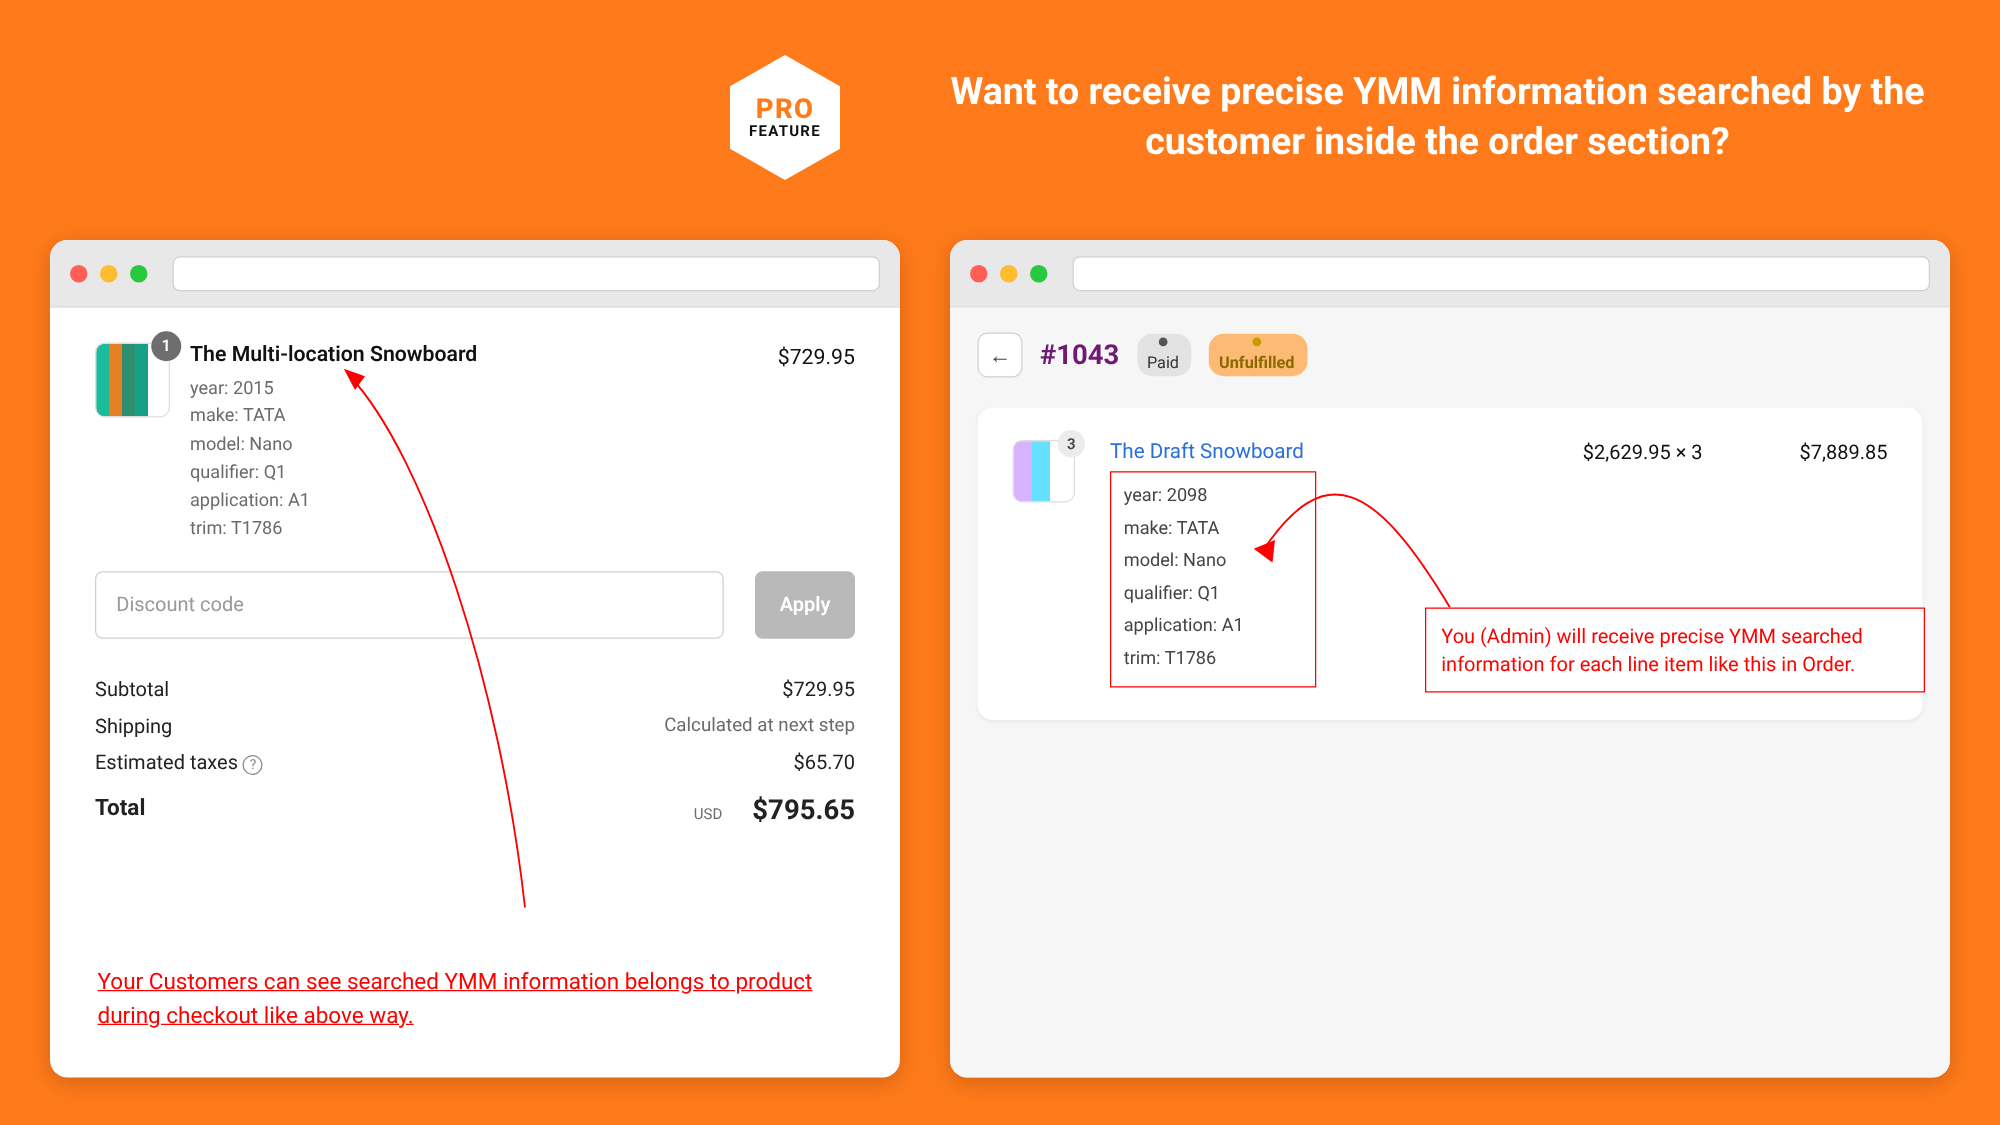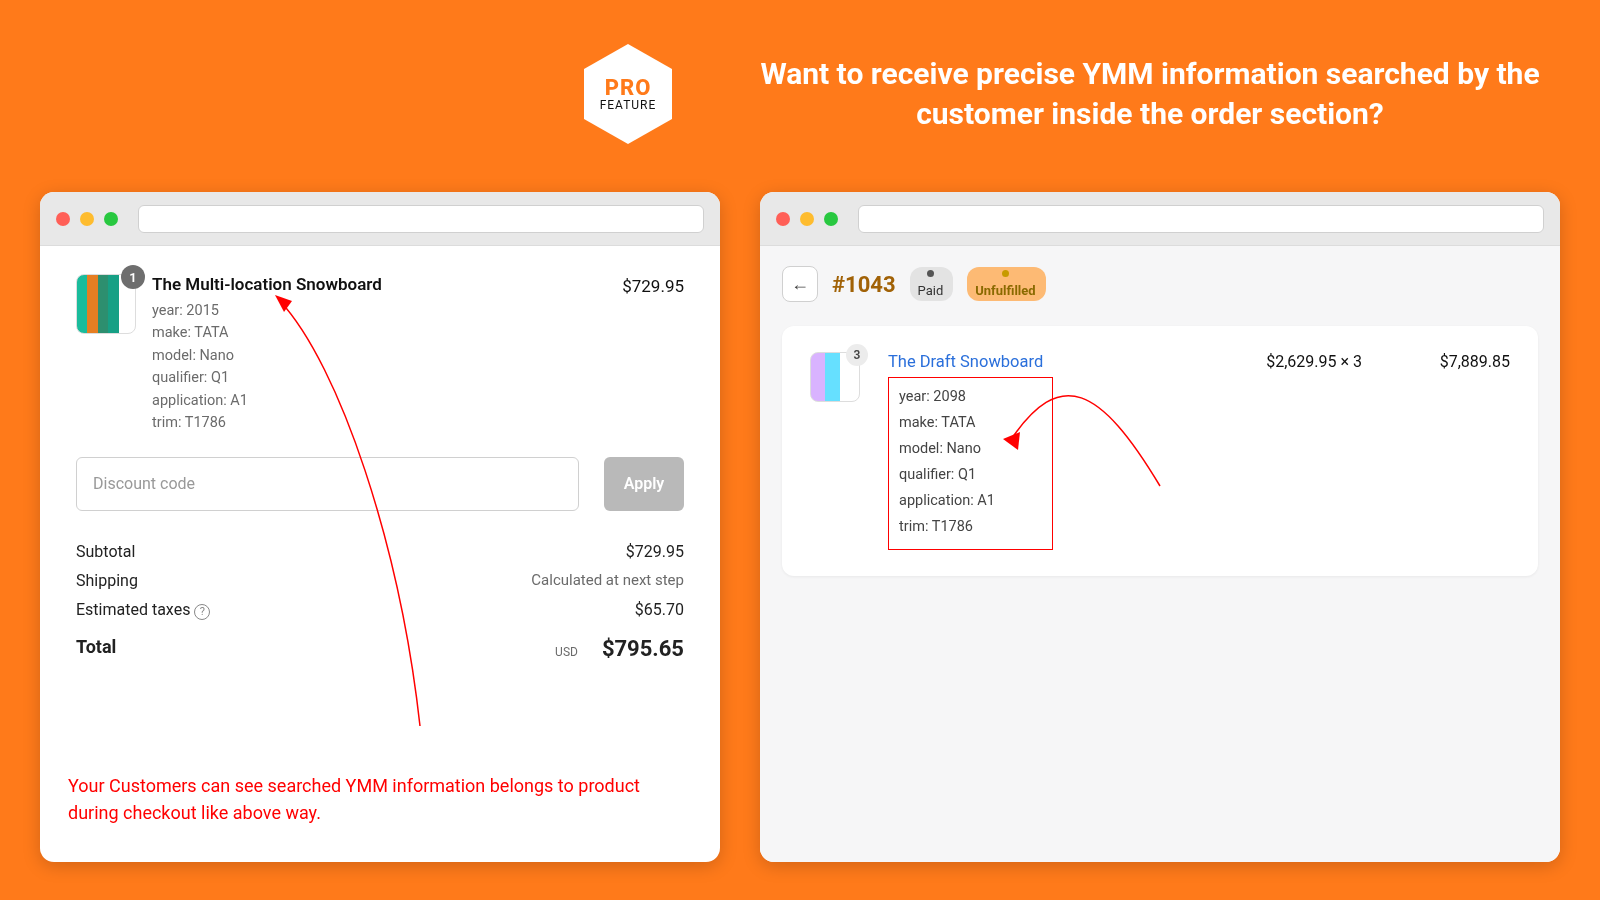--- a/index.html
+++ b/index.html
@@ -30,7 +30,7 @@
     line-height: 0.9;
   }
   .hexagon .pro { color:#ff7a1a; font-weight:800; font-size:22px; letter-spacing:1px; }
-  .hexagon .feature { color:#111; font-weight:400; font-size:12px; letter-spacing:1px; margin-top:2px;}
+  .hexagon .feature { color:#111; font-weight:700; font-size:12px; letter-spacing:1px; margin-top:2px;}
   .headline {
     color:#fff;
     font-weight:700;

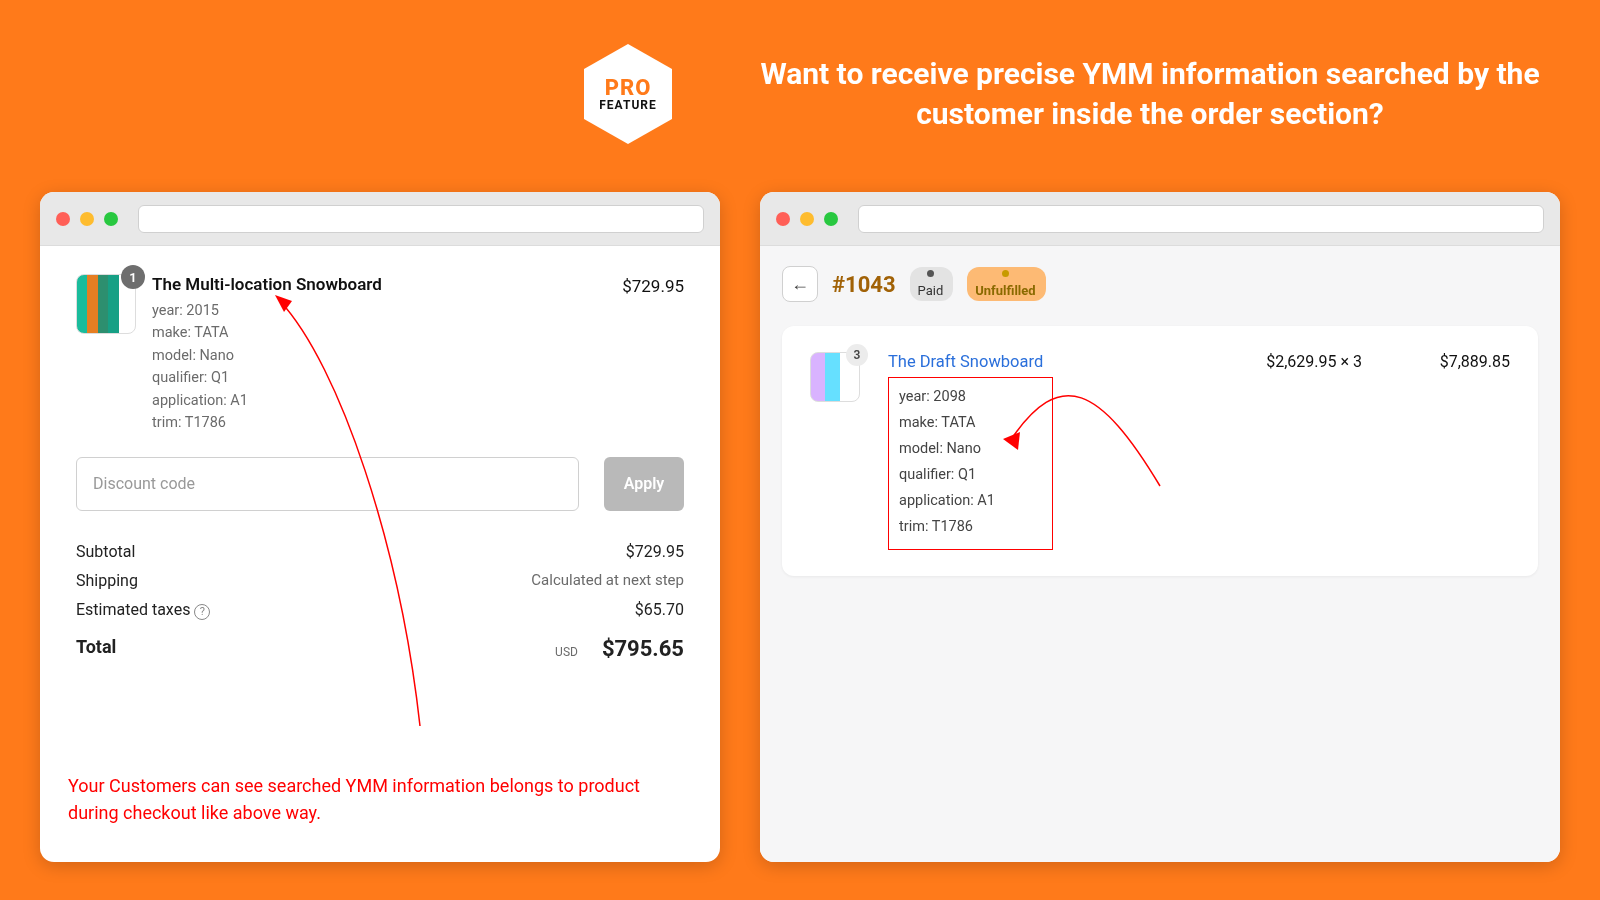--- a/index.html
+++ b/index.html
@@ -123,7 +123,7 @@
   .order-header { display:flex; align-items:center; gap:14px; margin-bottom:24px;}
   .back-btn { width:36px; height:36px; border:1px solid #d0d0d0; border-radius:8px; background:#fff;
     display:flex; align-items:center; justify-content:center; font-size:18px; color:#444;}
-  .order-id { font-weight:700; font-size:22px; color:#a16207;}
+  .order-id { font-weight:700; font-size:22px; color:#701a75;}
   .pill { border-radius:12px; padding:3px 10px 3px 8px; font-size:13px; display:flex; align-items:center; gap:6px;flex-direction:column;}
   .pill.paid { background:#e3e3e3; color:#333;}
   .pill.unful { background:#fdba74; color:#8a6a00;font-weight:bold;}

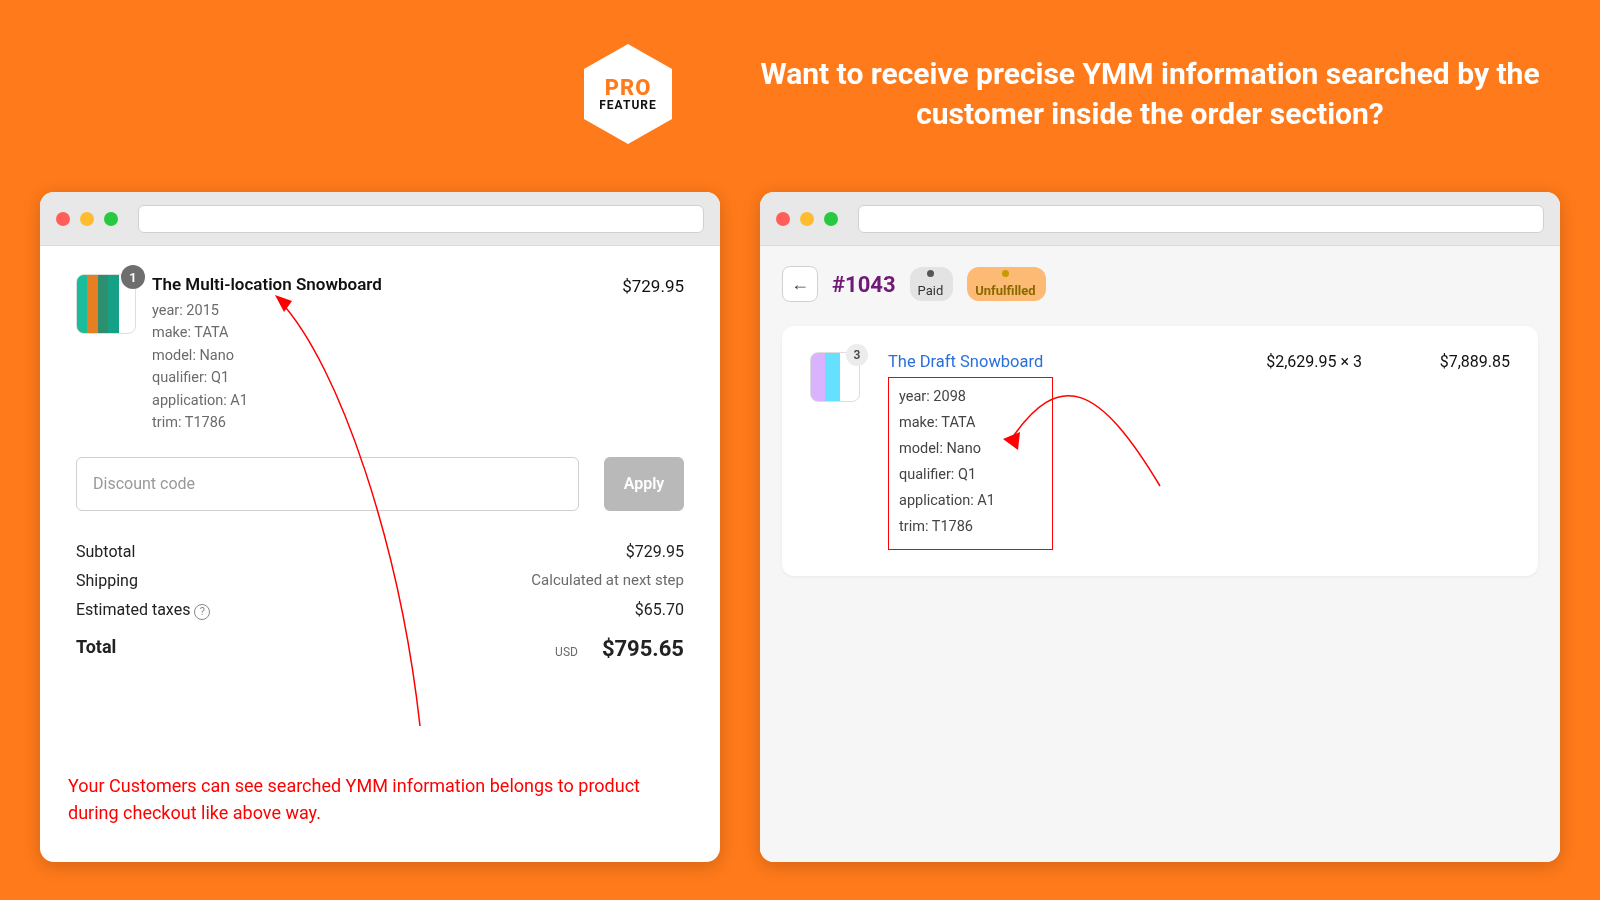--- a/index.html
+++ b/index.html
@@ -286,6 +286,7 @@
         <polygon points="243,193 260,186 258,204" fill="#ff0000"></polygon>
       </svg>
 
+      <div class="right-annot-box">You (Admin) will receive precise YMM searched information for each line item like this in Order.</div>
     </div>
   </div>
 </div>

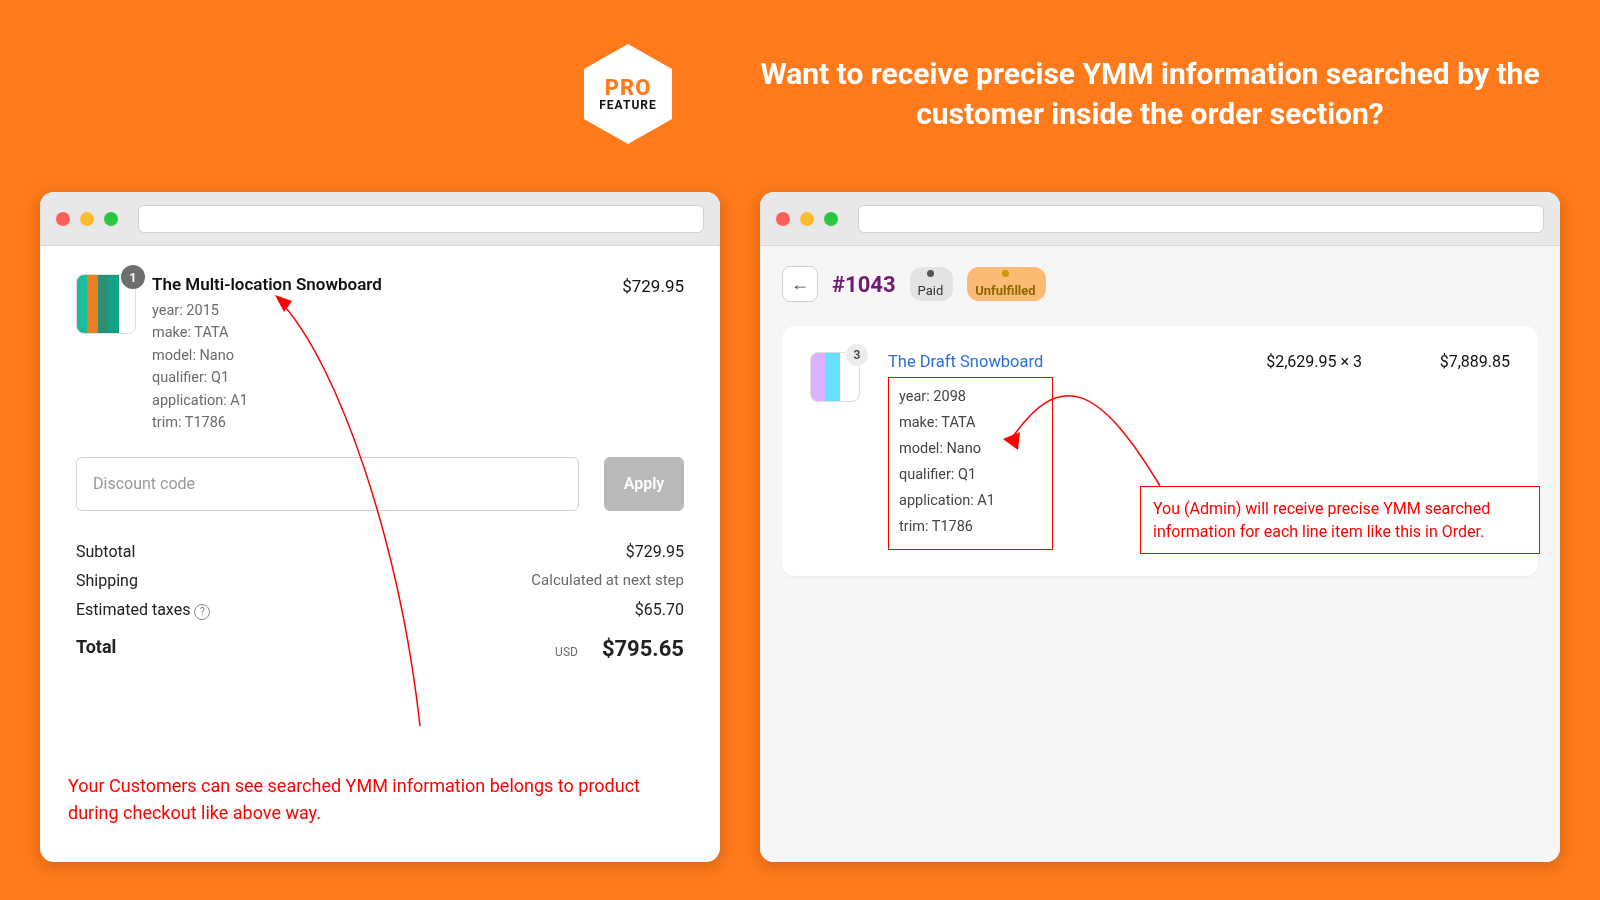--- a/index.html
+++ b/index.html
@@ -115,8 +115,8 @@
   .totals .total-val { font-weight:700; font-size:22px;margin-top:12px;}
   .totals .usd { font-size:12px; color:#6b6b6b; margin-right:24px;}
   .left-annot {
-    position:absolute; left:28px; bottom:36px; right:36px;
-    color:#ff0000; font-size:18px; line-height:1.5;
+    position:absolute; left:38px; bottom:36px; right:36px;
+    color:#ff0000; font-size:18px; line-height:1.5;text-decoration:underline;
   }
   
   .right-body { background:#f6f6f7; height:calc(100% - 54px); padding:20px 22px; position:relative;}

